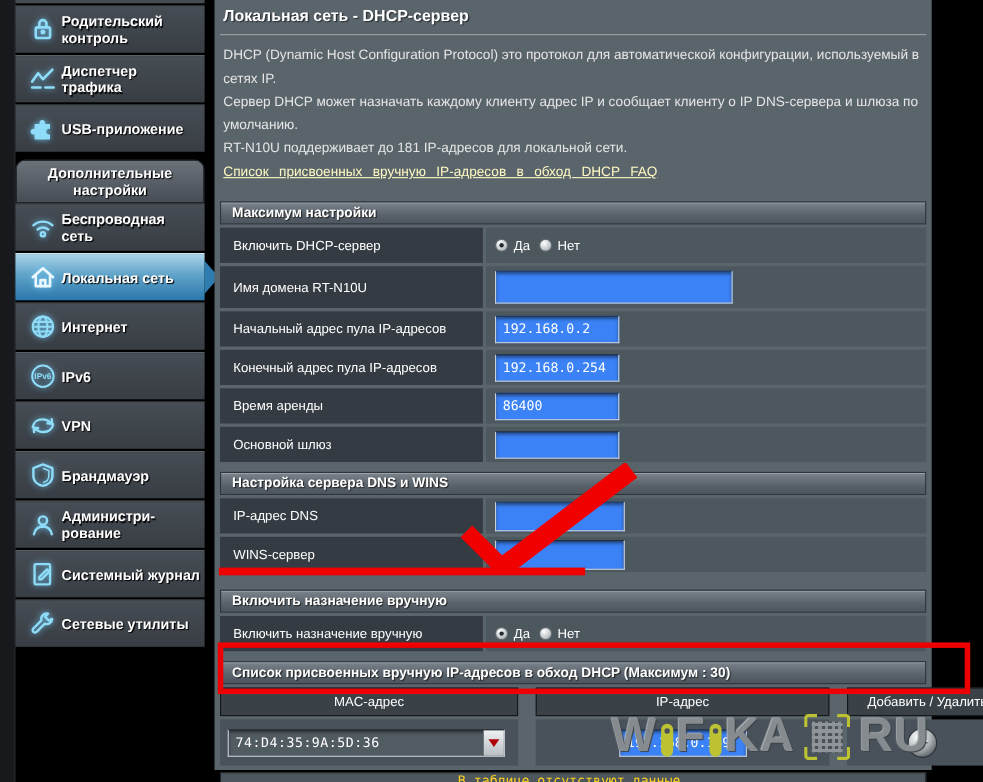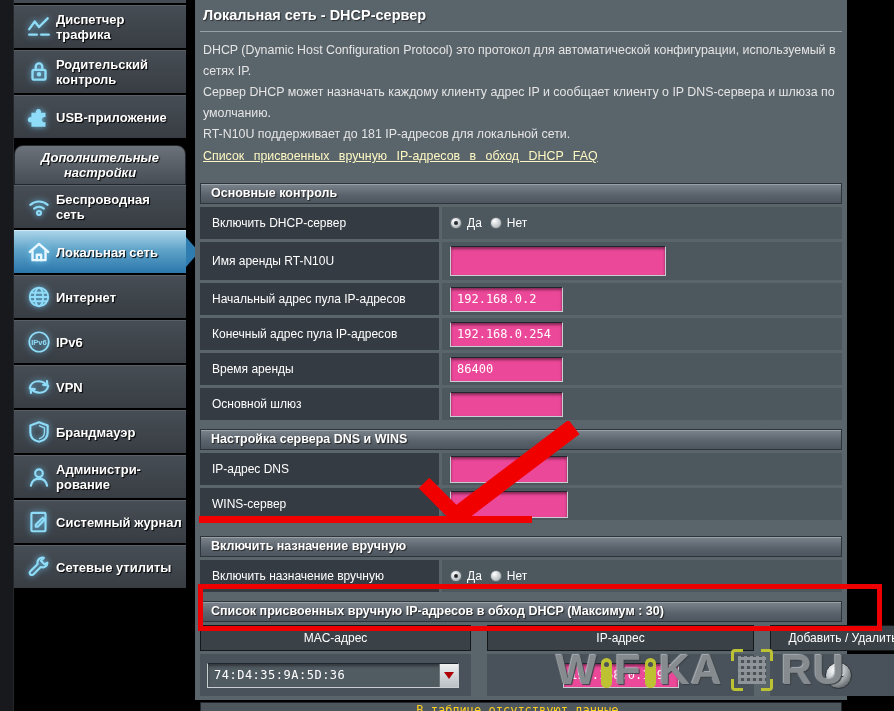--- a/index.html
+++ b/index.html
@@ -129,23 +129,23 @@
   <div class="side-item">
     <span class="icon">
       <svg width="26" height="26" viewBox="0 0 24 24" fill="none" stroke="#8fdcf8" stroke-width="2.2" stroke-linecap="round" stroke-linejoin="round">
+          <rect x="6" y="10" width="12" height="9" rx="1.5"></rect>
+          <path d="M9 10V7a3 3 0 016 0v3"></path>
+          <circle cx="12" cy="14" r="1" fill="#8fdcf8"></circle>
+        </svg>
+    </span>
+    <span class="lbl">Родительский контроль</span>
+  </div>
+
+  <div class="side-item">
+    <span class="icon">
+      <svg width="26" height="26" viewBox="0 0 24 24" fill="none" stroke="#8fdcf8" stroke-width="2.2" stroke-linecap="round" stroke-linejoin="round">
           <path d="M3 14l5-7 4 5 8-8"></path>
           <path d="M3 19h7"></path>
           <path d="M14 19h7"></path>
         </svg>
     </span>
     <span class="lbl">Диспетчер трафика</span>
-  </div>
-
-  <div class="side-item">
-    <span class="icon">
-      <svg width="26" height="26" viewBox="0 0 24 24" fill="none" stroke="#8fdcf8" stroke-width="2.2" stroke-linecap="round" stroke-linejoin="round">
-          <rect x="6" y="10" width="12" height="9" rx="1.5"></rect>
-          <path d="M9 10V7a3 3 0 016 0v3"></path>
-          <circle cx="12" cy="14" r="1" fill="#8fdcf8"></circle>
-        </svg>
-    </span>
-    <span class="lbl">Родительский контроль</span>
   </div>
 
   <div class="side-item">

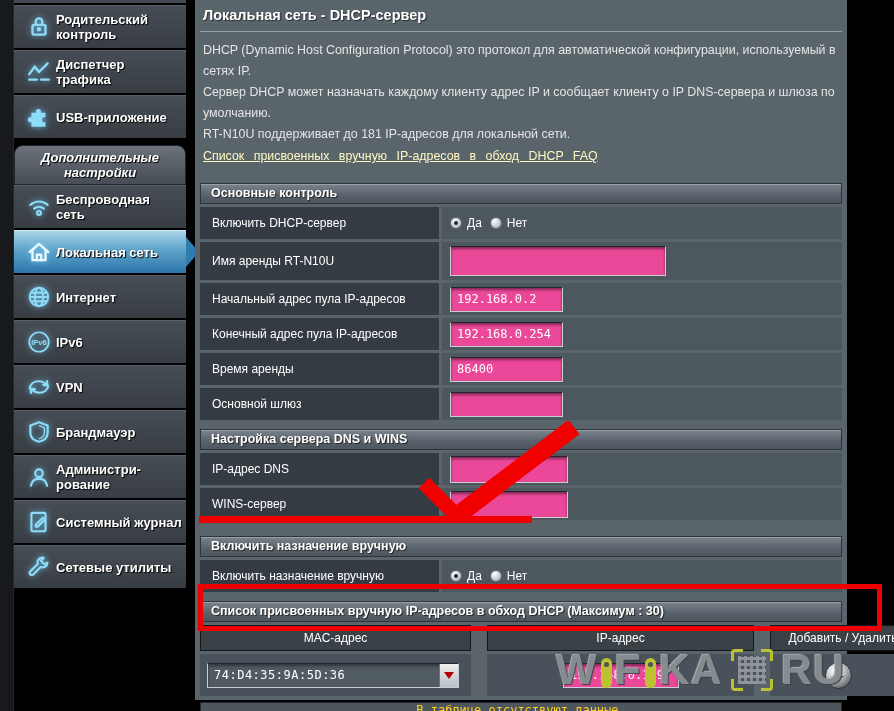--- a/index.html
+++ b/index.html
@@ -27,7 +27,7 @@
   .group-header { background:linear-gradient(180deg,#6b727a,#474d54);
       border:1px solid #23272b; border-radius:9px 9px 0 0; margin-top:7px;
       color:#fff; font-weight:bold; font-size:13px; line-height:15px;
-      text-align:center; padding:4px 2px; text-shadow:1px 1px 1px #000;font-style:italic; }
+      text-align:center; padding:4px 2px; text-shadow:1px 1px 1px #000; }
 
   
   #main { position:absolute; left:195px; top:0; width:652px; height:700px;

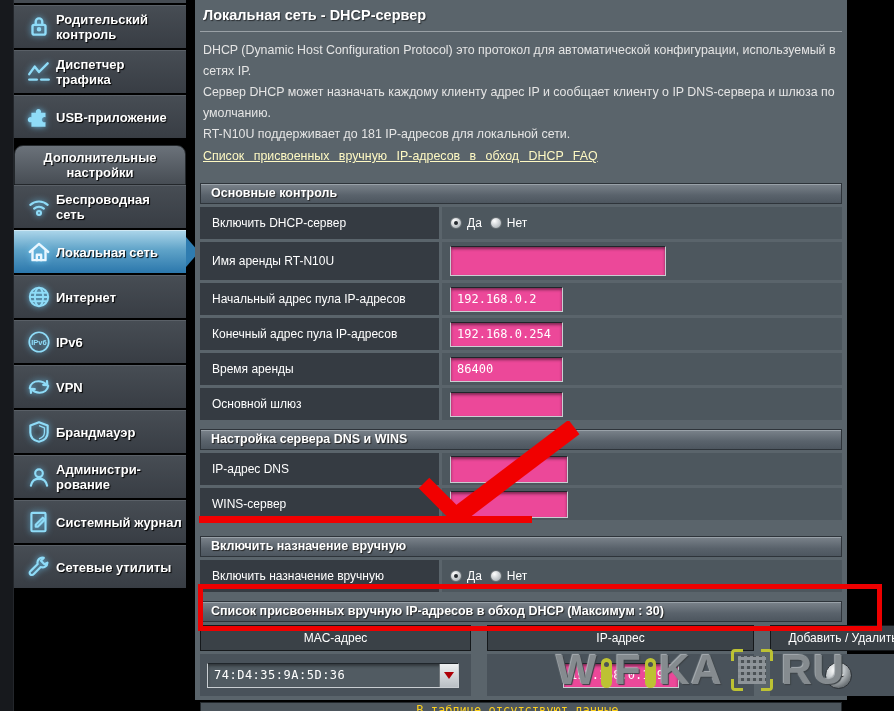--- a/index.html
+++ b/index.html
@@ -267,7 +267,7 @@
   <a class="faq-link">Список присвоенных вручную IP-адресов в обход DHCP FAQ</a>
 
   
-  <div class="sec-header">Основные контроль</div>
+  <div class="sec-header">Максимум настройки</div>
 
   <div class="frow">
     <div class="flabel">Включить DHCP-сервер</div>

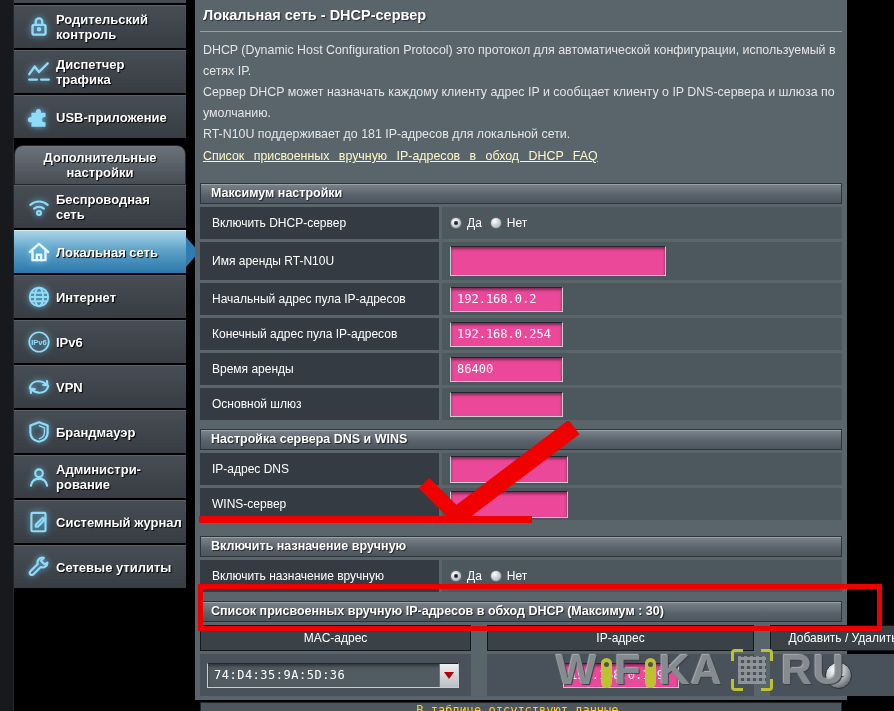--- a/index.html
+++ b/index.html
@@ -280,7 +280,7 @@
   </div>
 
   <div class="frow tall">
-    <div class="flabel">Имя аренды RT-N10U</div>
+    <div class="flabel">Имя домена RT-N10U</div>
     <div class="fval">
       <input class="txt wide" value="" style="">
     </div>

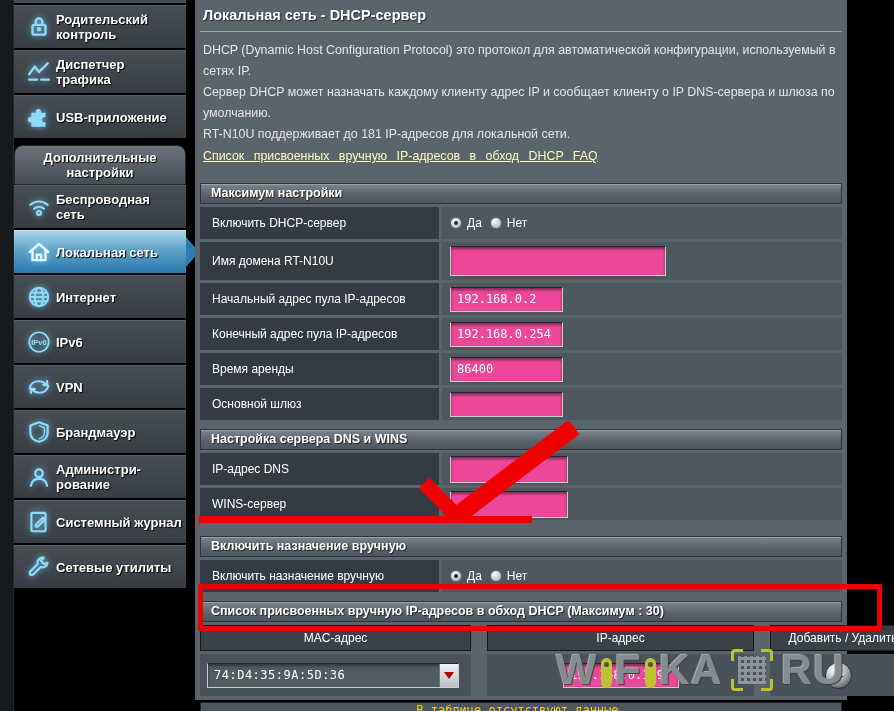--- a/index.html
+++ b/index.html
@@ -53,7 +53,7 @@
             padding-left:12px; }
   .fval { flex:1; background:#4d575e; display:flex; align-items:center; }
 
-  .txt { background:#ec4899; border:1px solid #c9ced2; border-top-color:#20262b;
+  .txt { background:#3b82f6; border:1px solid #c9ced2; border-top-color:#20262b;
          box-shadow:inset 0 2px 3px rgba(0,0,0,.45); color:#fff;
          font:12px "DejaVu Sans Mono", monospace; padding:0 6px;
          height:25px; margin-left:8px; width:113px; outline:none; }

